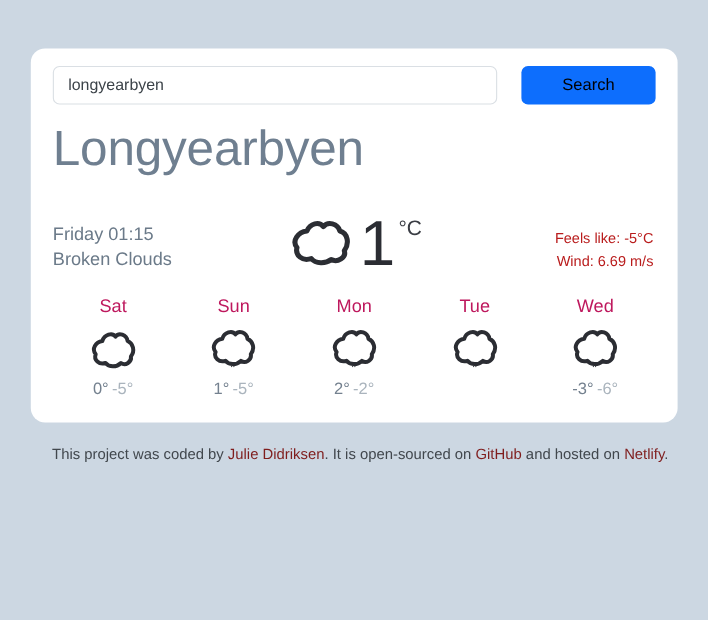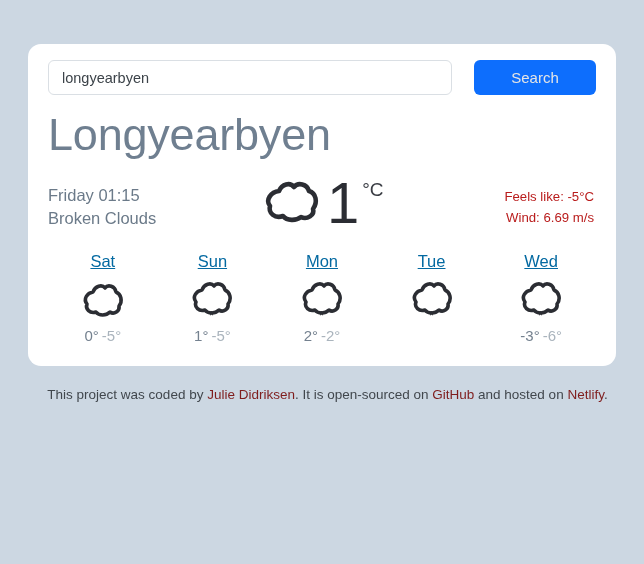--- a/index.html
+++ b/index.html
@@ -54,7 +54,7 @@
     width: 122px;
     height: 35px;
     background: #0d6efd;
-    color: #e5e5e5;
+    color: #000000;
     border: none;
     border-radius: 6px;
     font-family: "Liberation Sans", sans-serif;

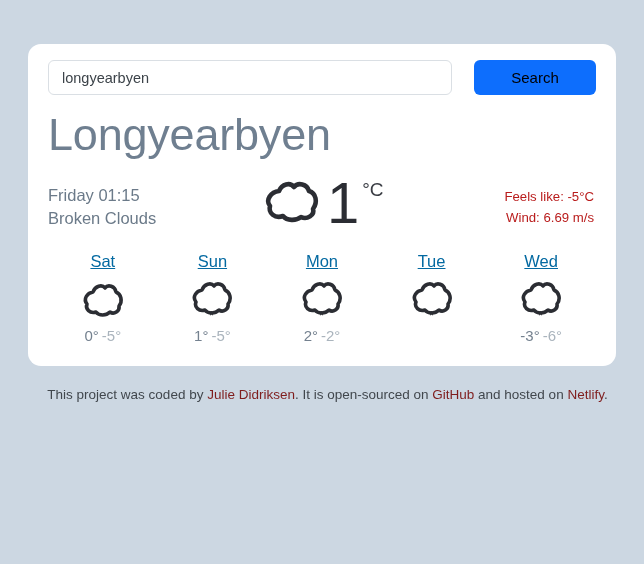--- a/index.html
+++ b/index.html
@@ -77,8 +77,8 @@
   
   .current {
     display: flex;
-    align-items: center;
-    margin-top: 18px;
+    align-items: flex-end;
+    margin-top: 36px;
     padding: 0 4px 0 2px;
   }
   .cur-left {

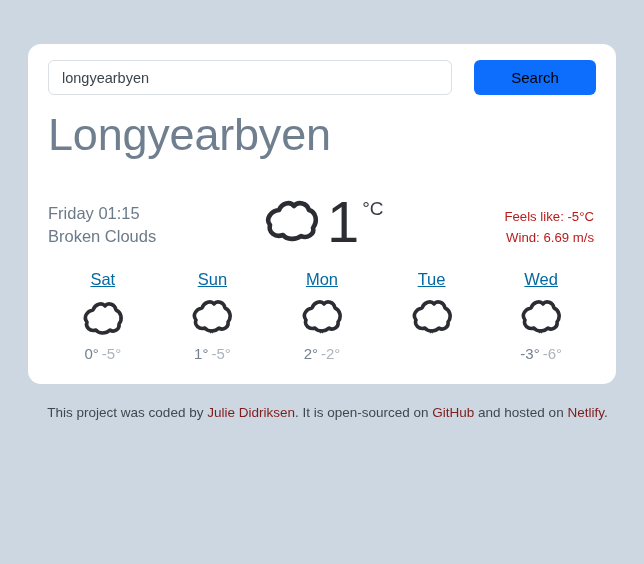--- a/index.html
+++ b/index.html
@@ -139,9 +139,8 @@
   }
   .fc-name {
     font-size: 16.5px;
-    color: #0369a1;
+    color: #be185d;
     margin-bottom: 8px;
-    text-decoration: underline;
   }
   .fc-icon {
     height: 44px;

